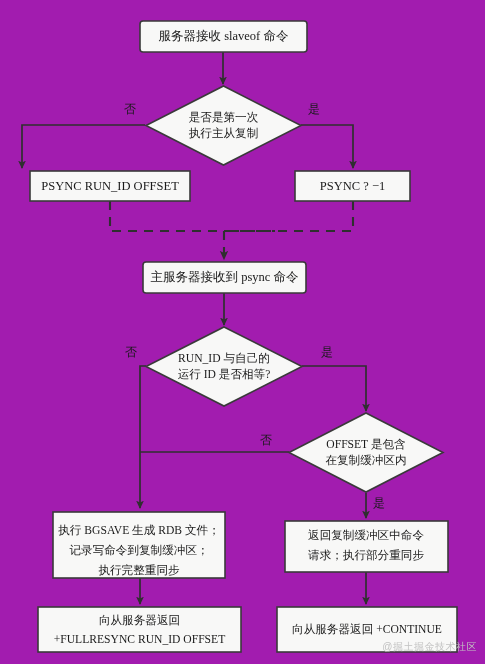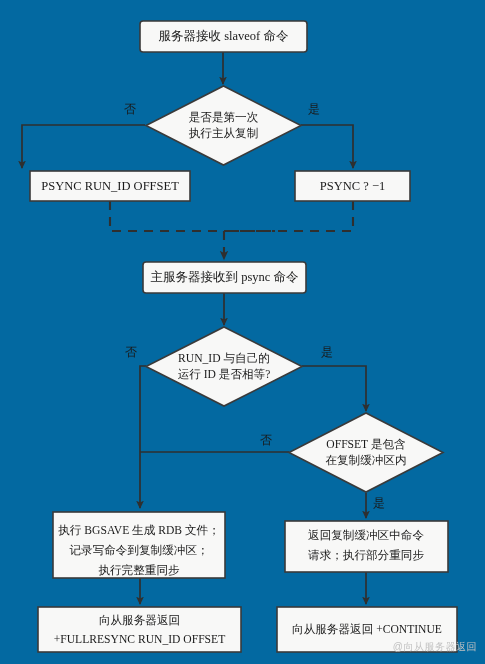--- a/index.html
+++ b/index.html
@@ -11,7 +11,7 @@
     position: relative;
     width: 485px;
     height: 664px;
-    background: #0369a1;
+    background: #a21caf;
     font-family: "Liberation Serif", "DejaVu Serif", serif;
     overflow: hidden;
   }

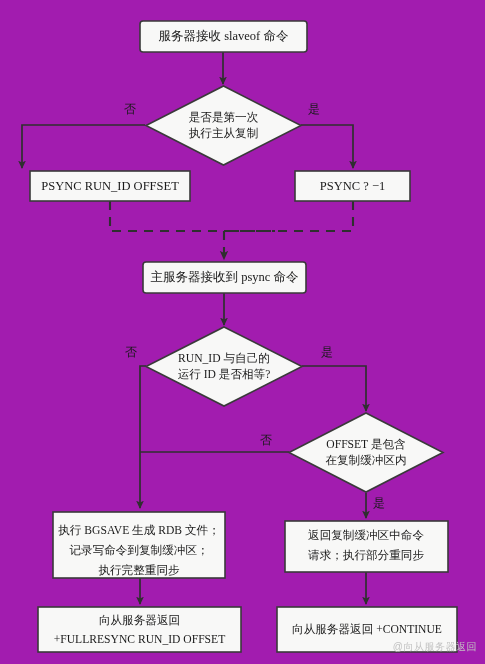--- a/index.html
+++ b/index.html
@@ -184,7 +184,7 @@
 
   </svg>
 
-  <div class="watermark">@向从服务器返回</div>
+  <div class="watermark">@掘土掘金技术社区</div>
 
 </div>
 

